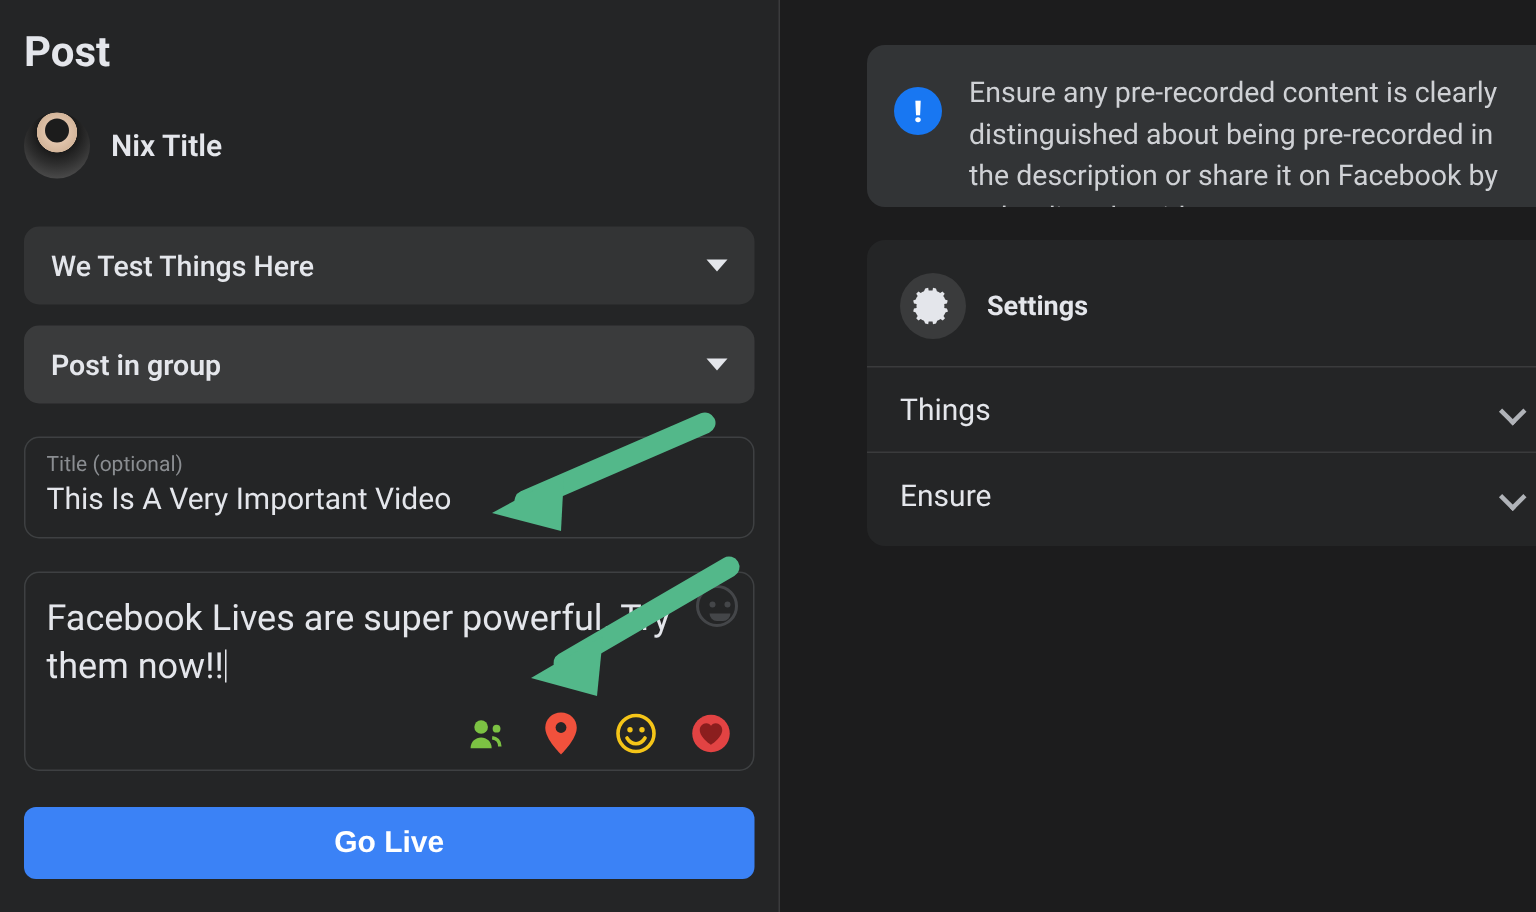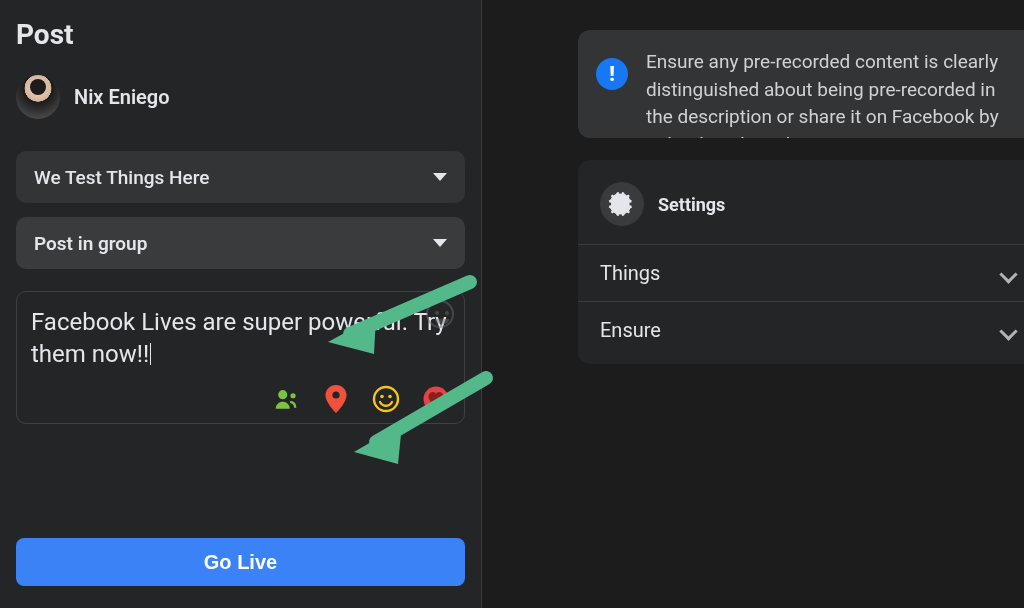--- a/index.html
+++ b/index.html
@@ -21,7 +21,7 @@
   .left-panel {
     position: absolute;
     left: 0; top: 0;
-    width: 482px;
+    width: 520px;
     height: 608px;
     background: #242526;
     border-right: 1px solid #3a3b3c;

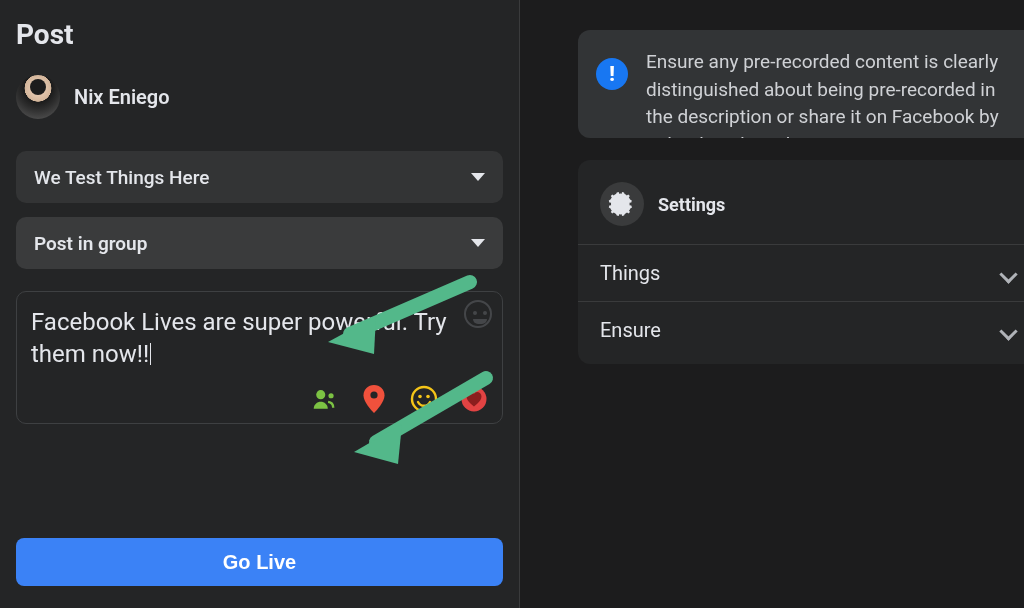--- a/index.html
+++ b/index.html
@@ -187,7 +187,7 @@
 
       <div class="user-row">
         <div class="avatar"></div>
-        <div class="user-name">Nix Eniego</div>
+        <div class="user-name">Nix Title</div>
       </div>
 
       <div class="select-pill secondary">

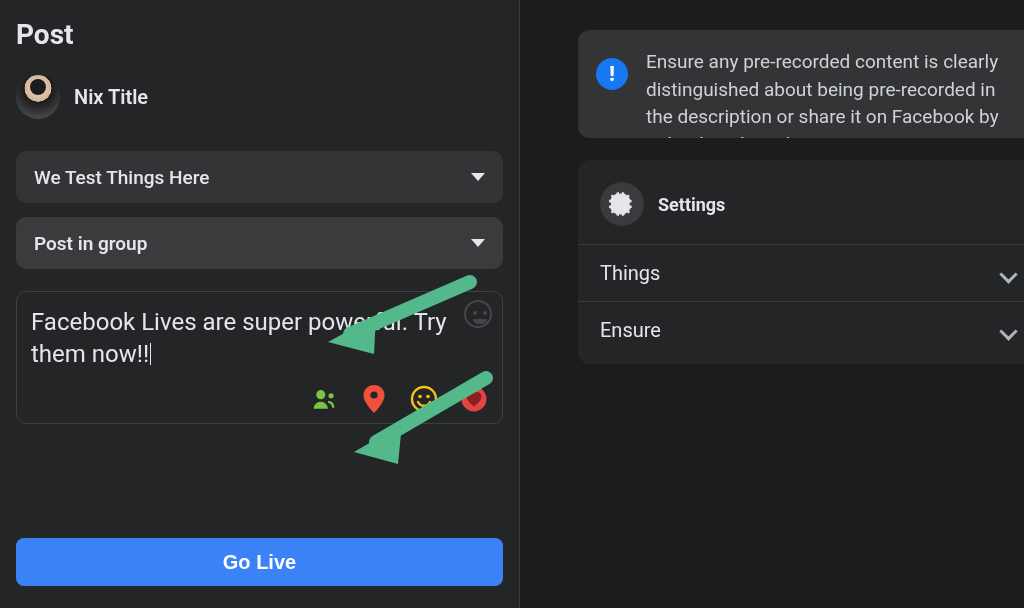--- a/index.html
+++ b/index.html
@@ -200,6 +200,10 @@
         <span class="chev-down"></span>
       </div>
 
+      <div class="field-box">
+        <div class="field-label">Title (optional)</div>
+        <div class="field-value">This Is A Very Important Video</div>
+      </div>
 
       <div class="desc-box">
         <span class="desc-emoji-corner"></span>

